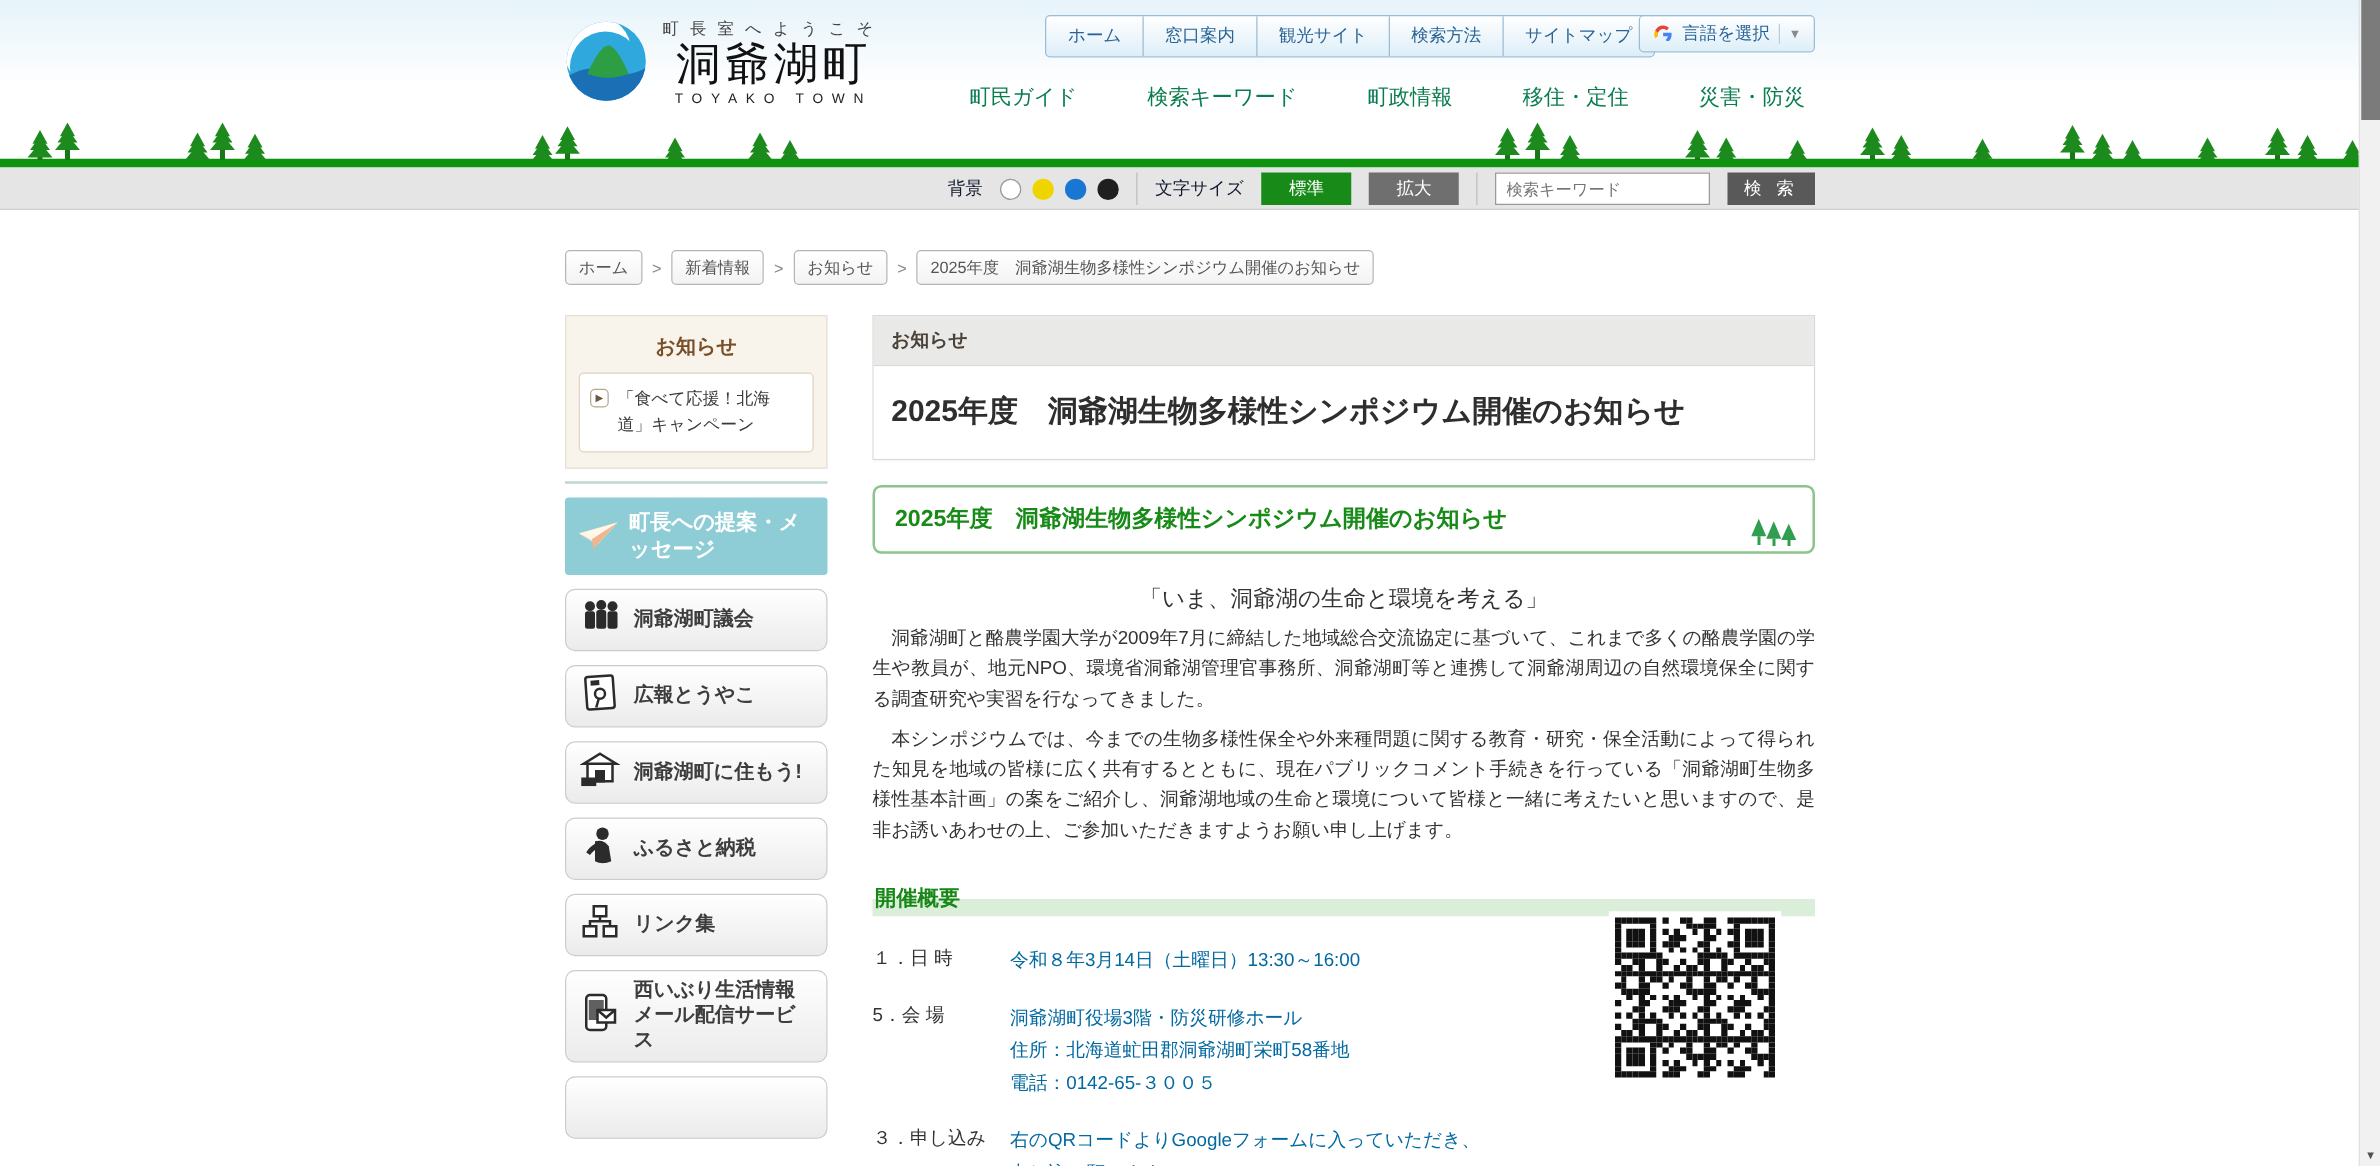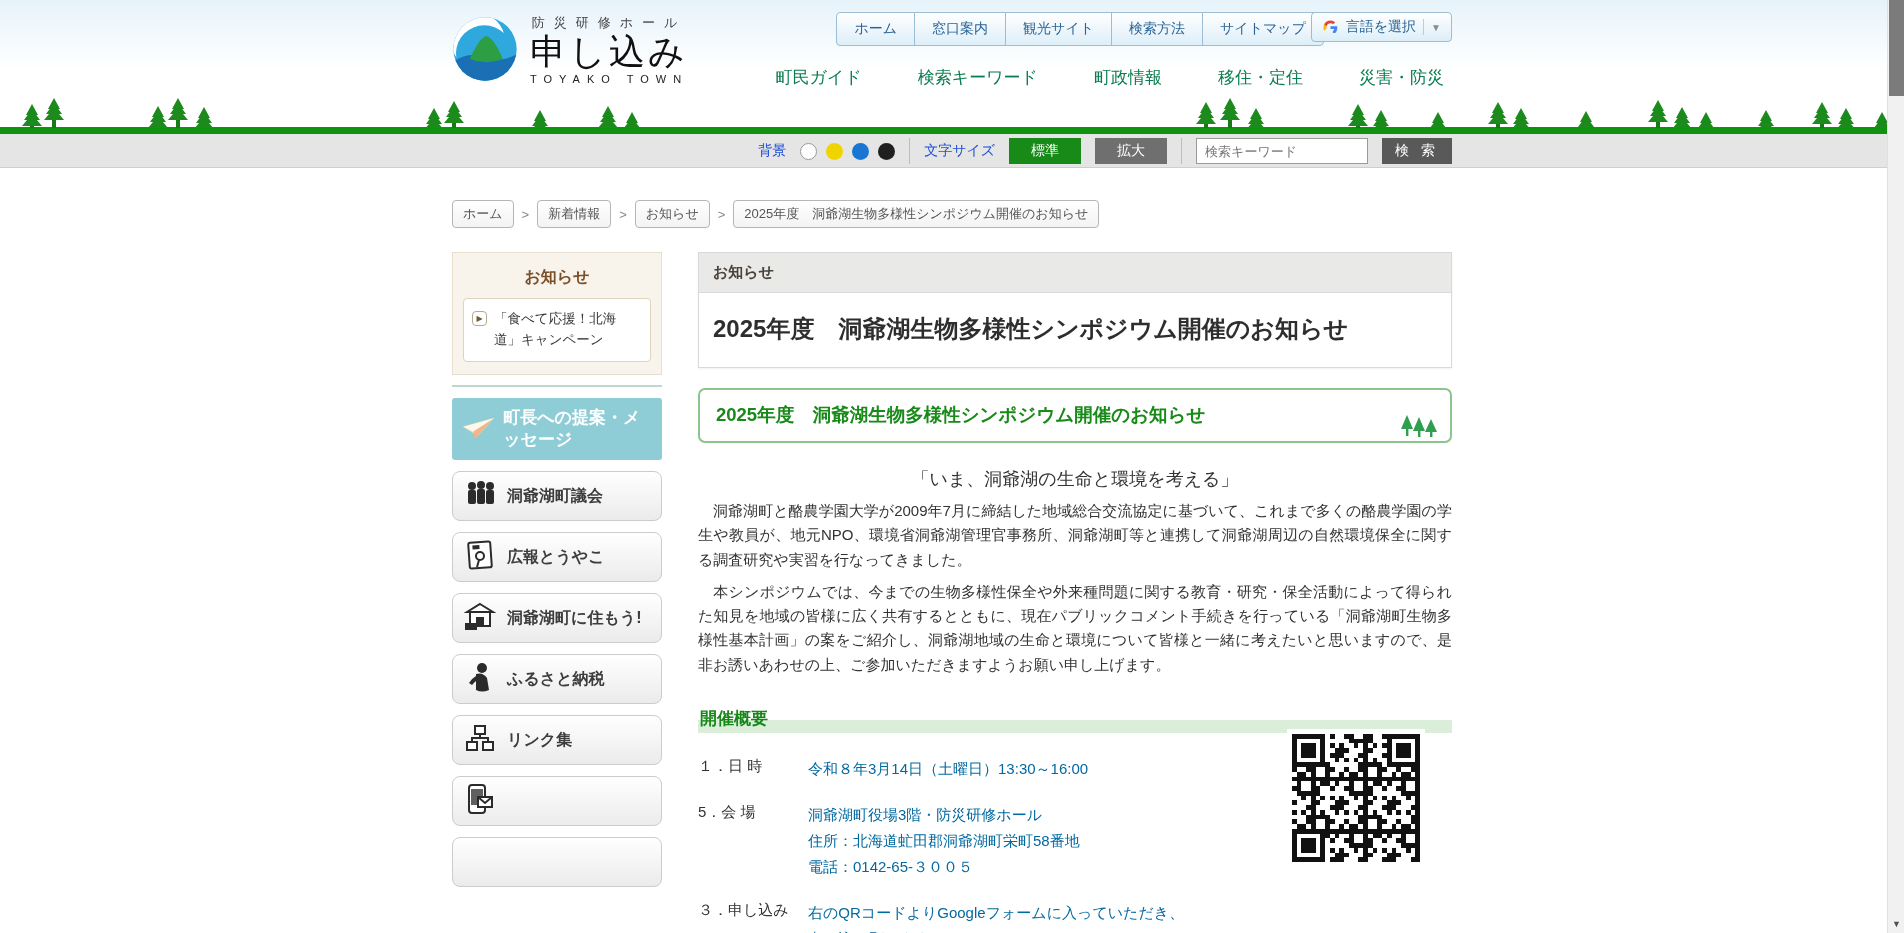--- a/index.html
+++ b/index.html
@@ -124,7 +124,7 @@
         </g>
       </svg>
       <div class="logo-text">
-        <span class="logo-furigana">防災研修ホール</span>
+        <span class="logo-furigana">町長室へようこそ</span>
         <span class="logo-name">申し込み</span>
         <span class="logo-romaji">TOYAKO TOWN</span>
       </div>

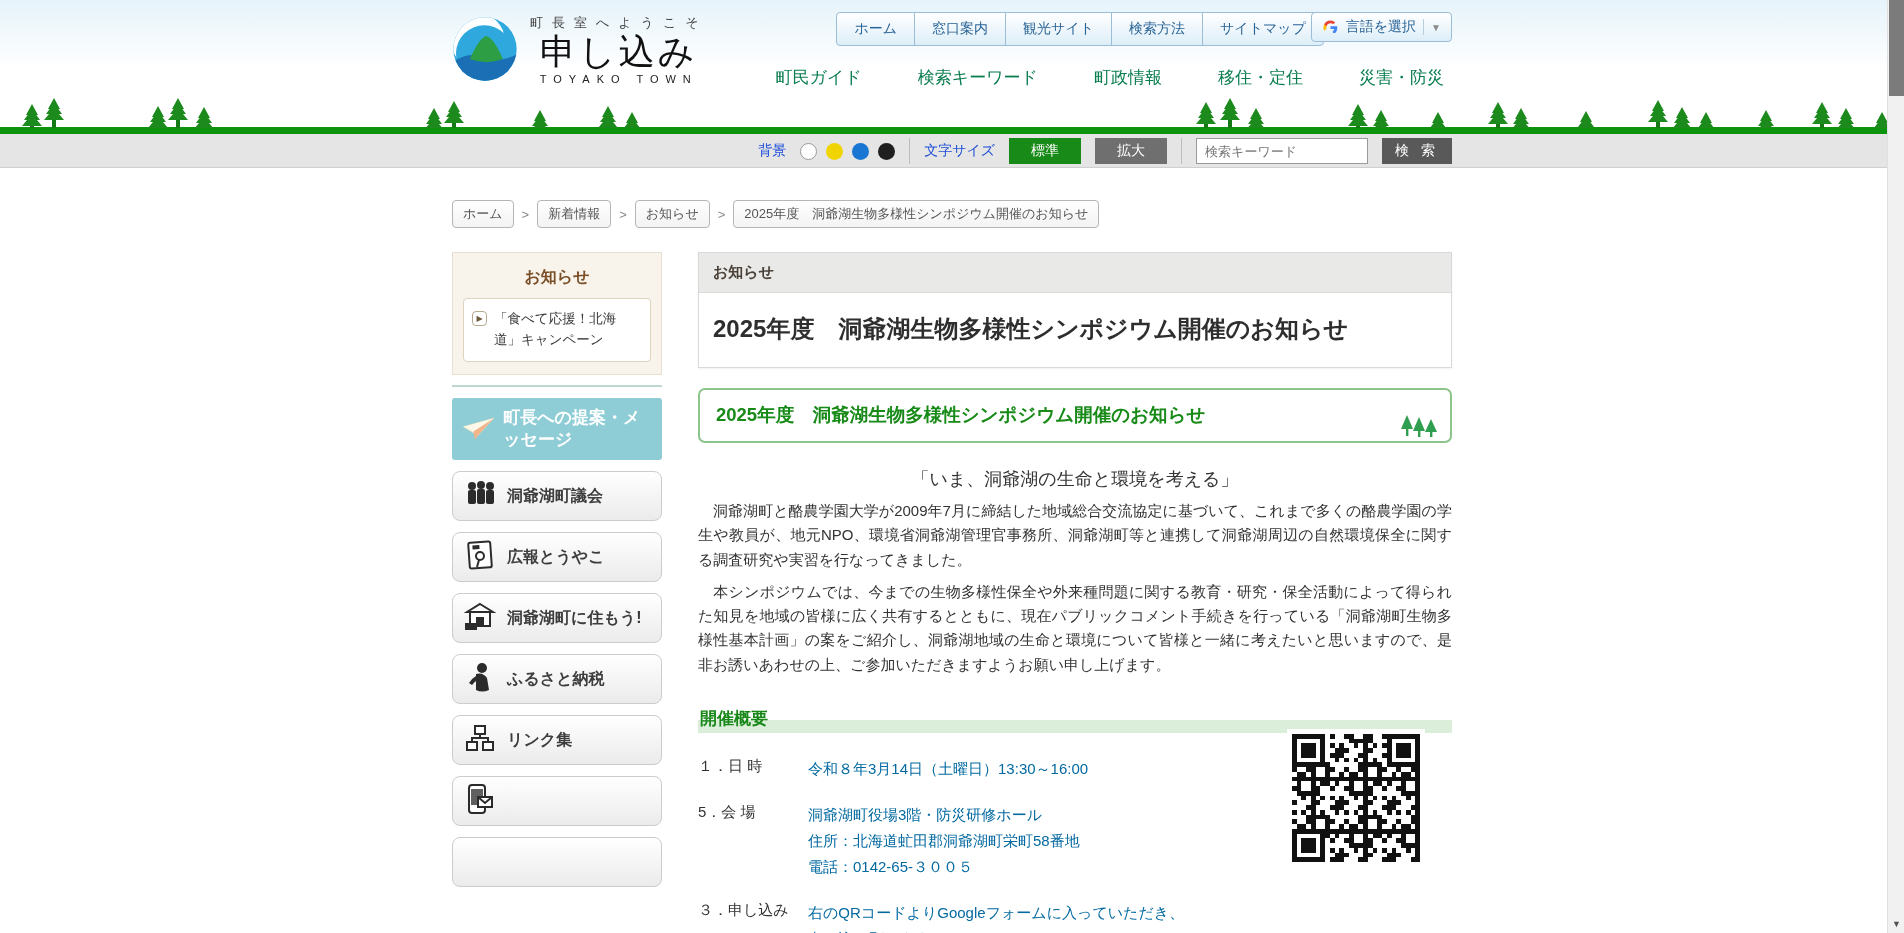--- a/index.html
+++ b/index.html
@@ -125,7 +125,7 @@
       </svg>
       <div class="logo-text">
         <span class="logo-furigana">町長室へようこそ</span>
-        <span class="logo-name">申し込み</span>
+        <span class="logo-name">洞爺湖町</span>
         <span class="logo-romaji">TOYAKO TOWN</span>
       </div>
     </div>

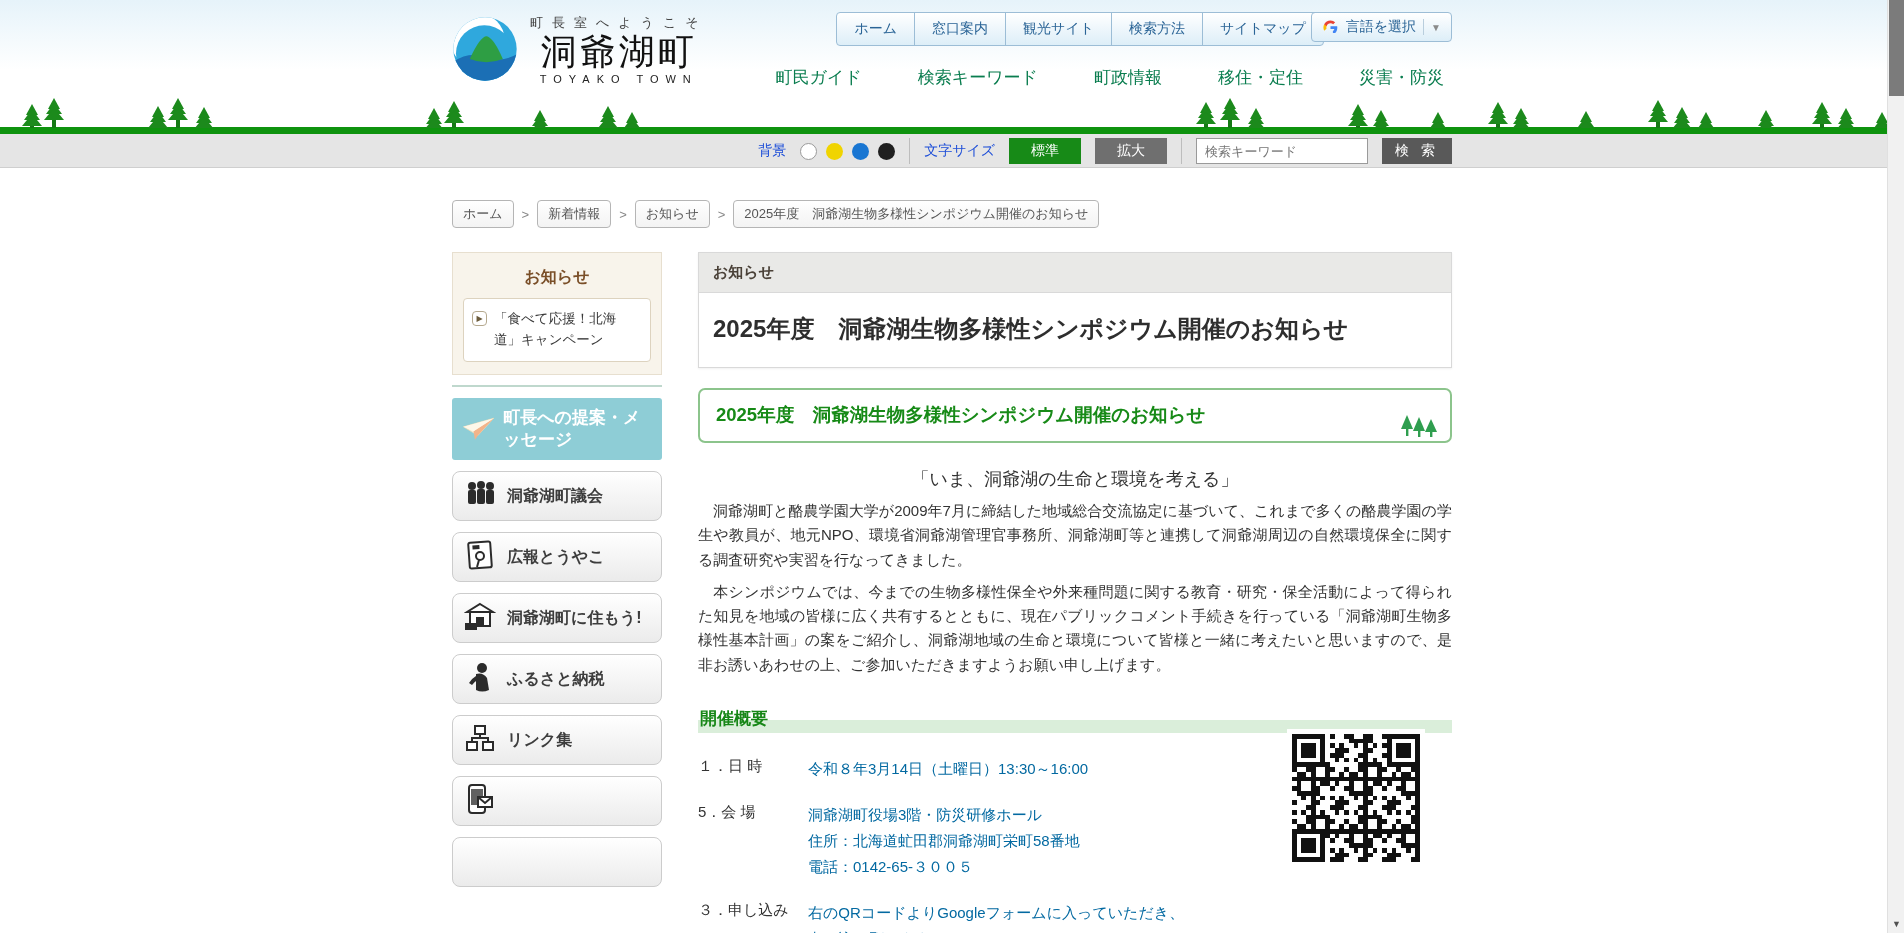--- a/index.html
+++ b/index.html
@@ -37,7 +37,7 @@
   
   .utility-bar { height:34px; background:#e5e5e5; border-bottom:1px solid #cfcfcf; }
   .utility-inner { height:34px; display:flex; align-items:center; justify-content:flex-end; gap:14px; }
-  .util-label { font-size:14px; color:#1d4ed8; }
+  .util-label { font-size:14px; color:#0f172a; }
   .bg-dots { display:flex; align-items:center; gap:9px; }
   .bg-dot { width:17px; height:17px; border-radius:50%; cursor:pointer; }
   .divider { width:1px; height:26px; background:#bdbdbd; }

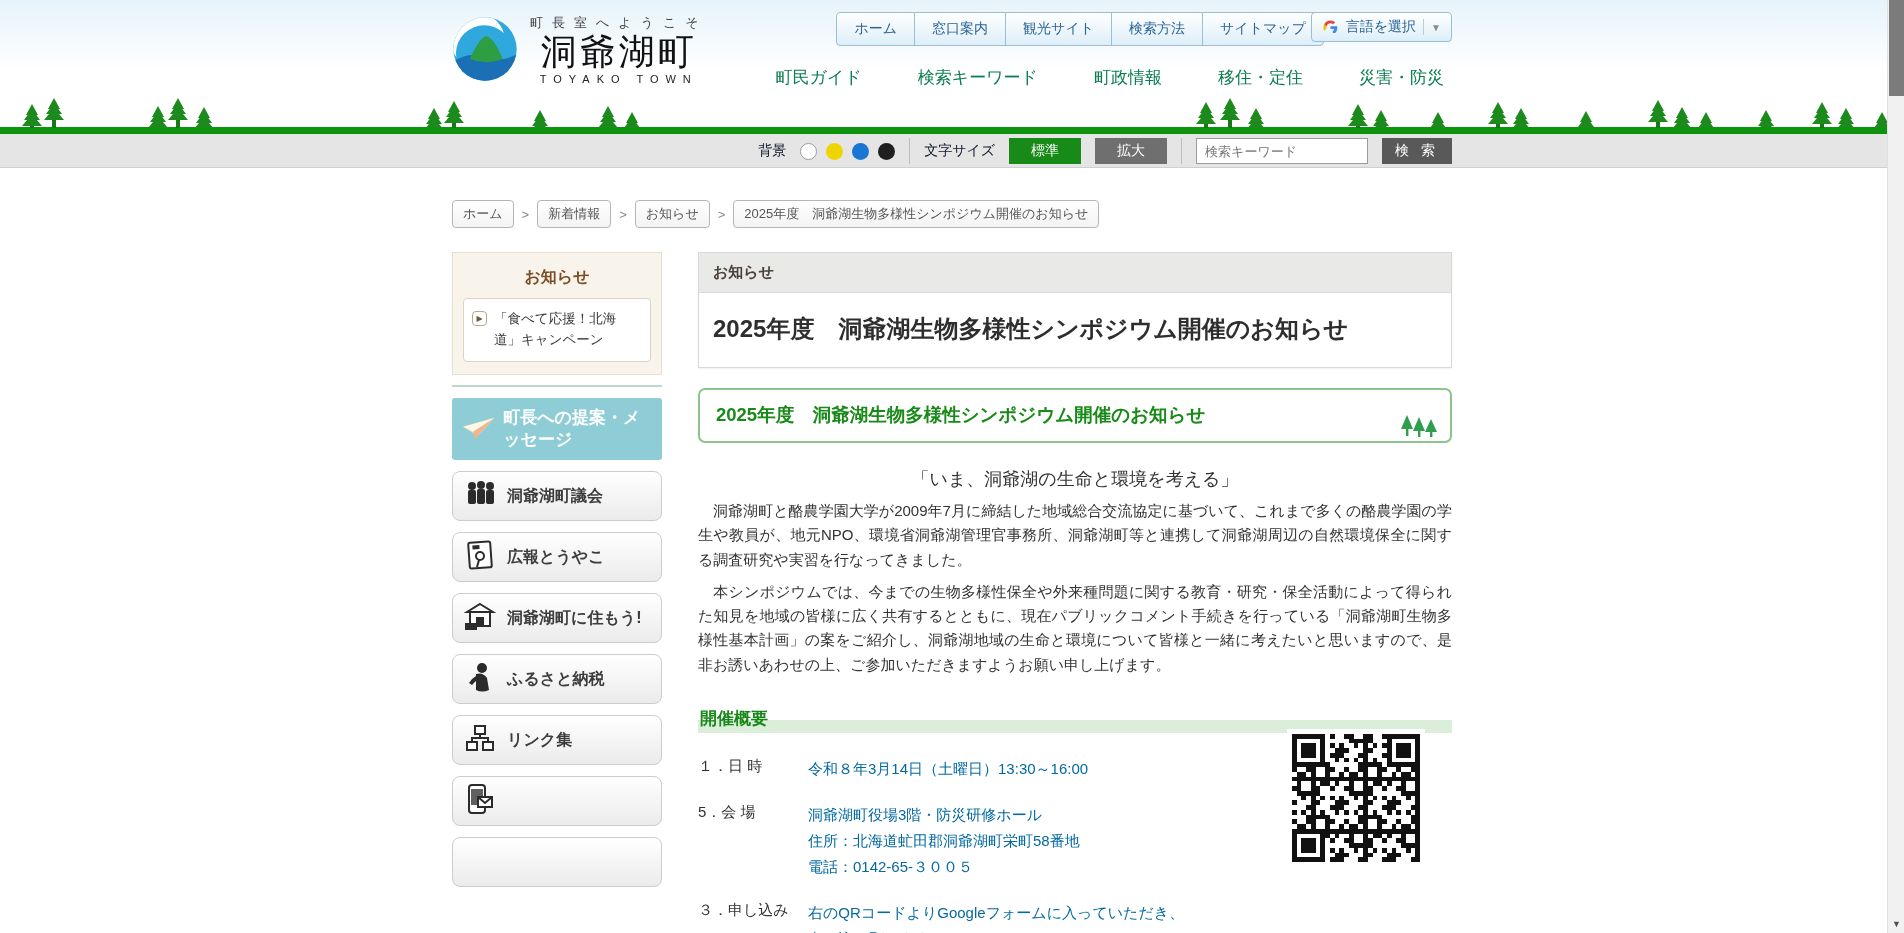--- a/index.html
+++ b/index.html
@@ -330,6 +330,10 @@
               <rect x="12" y="14" width="14" height="10" fill="#fff" stroke="#2b2b2b" stroke-width="2"></rect>
               <path d="M12,14 L19,20 L26,14" fill="none" stroke="#2b2b2b" stroke-width="2"></path>
             </svg>
+        </span>
+        <span class="lbl">
+          <span>西いぶり生活情報</span><br>
+          <span>メール配信サービス</span>
         </span>
       </div>
 

